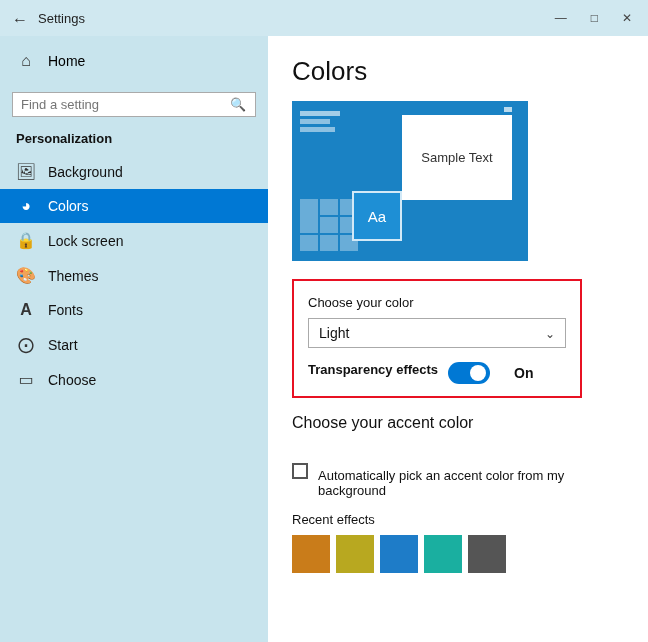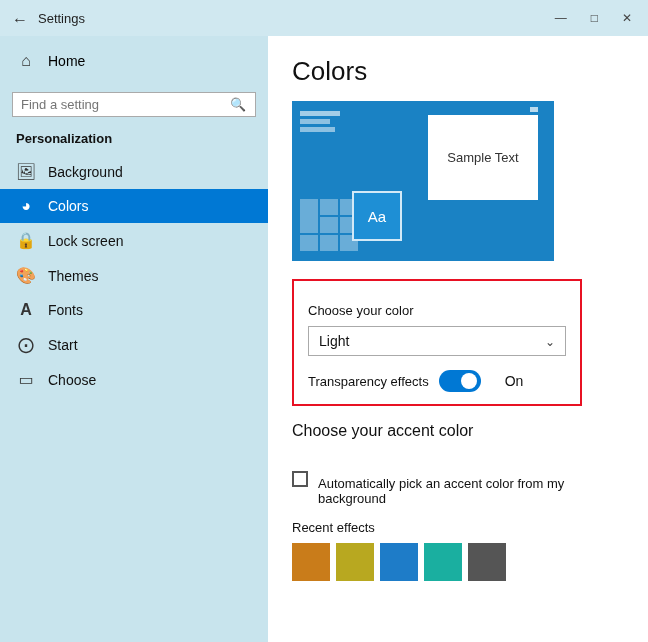--- a/index.html
+++ b/index.html
@@ -134,7 +134,7 @@
 
     
     .preview-area {
-      width: 262px;
+      width: 236px;
       height: 160px;
       background: #1a82c4;
       margin-bottom: 18px;

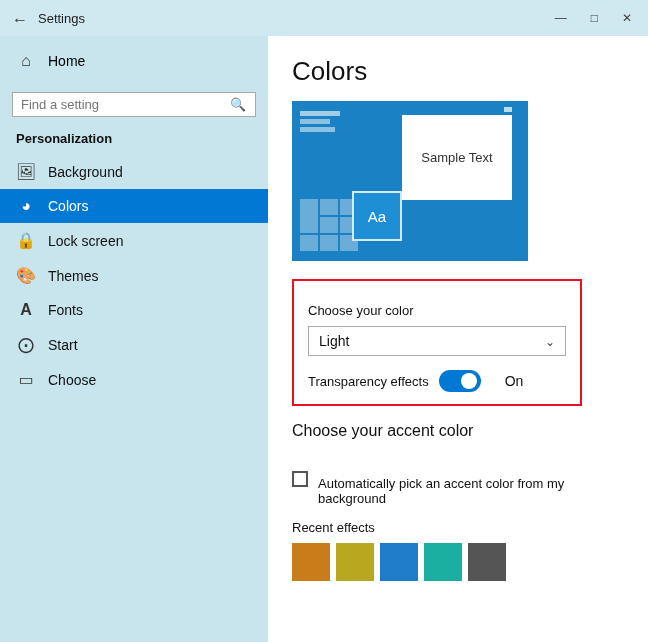--- a/index.html
+++ b/index.html
@@ -172,7 +172,7 @@
     
     .highlight-box {
       border: 2px solid #e81123;
-      padding: 22px 14px 12px;
+      padding: 14px 14px 12px;
       margin-bottom: 16px;
       width: 290px;
     }

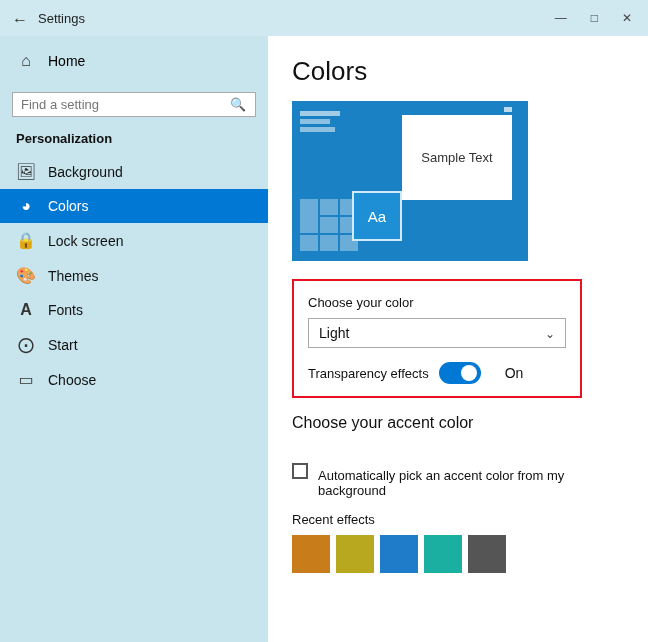--- a/index.html
+++ b/index.html
@@ -201,8 +201,9 @@
     }
     .transparency-row {
       display: flex;
-      align-items: center;
+      align-items: flex-start;
       gap: 0;
+      font-weight: bold;
     }
     .transparency-label {
       font-size: 13px;

